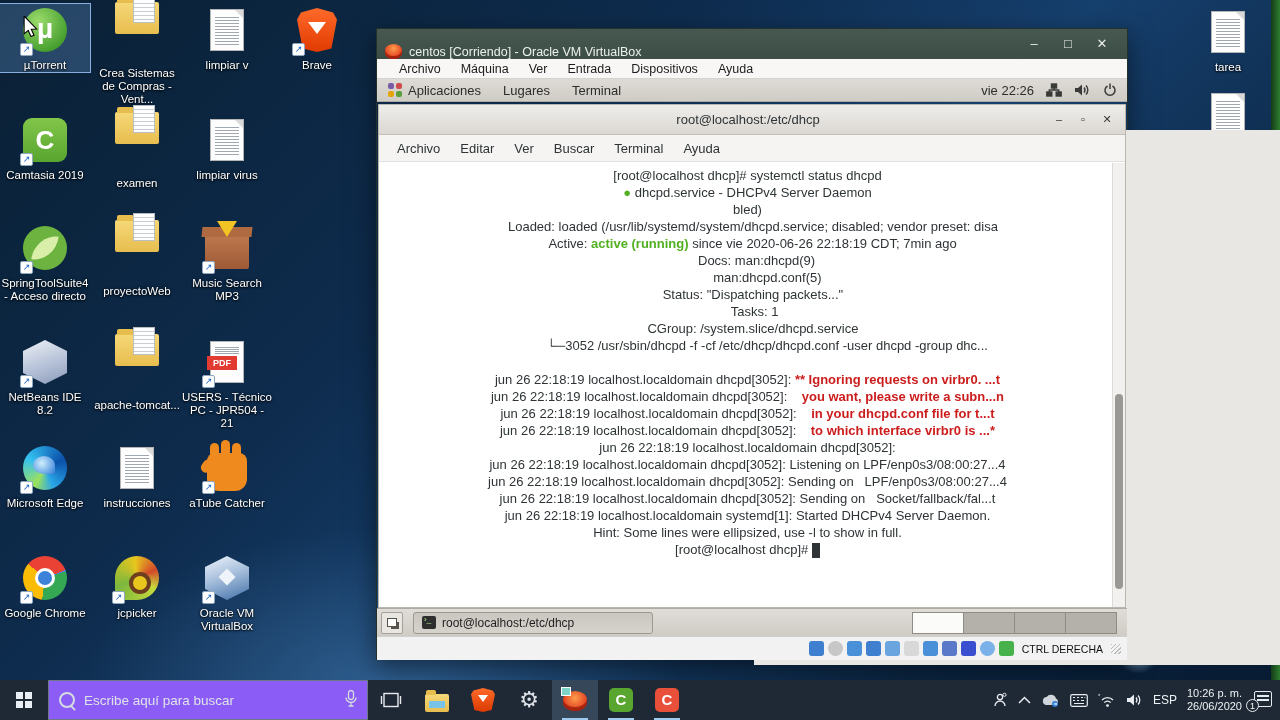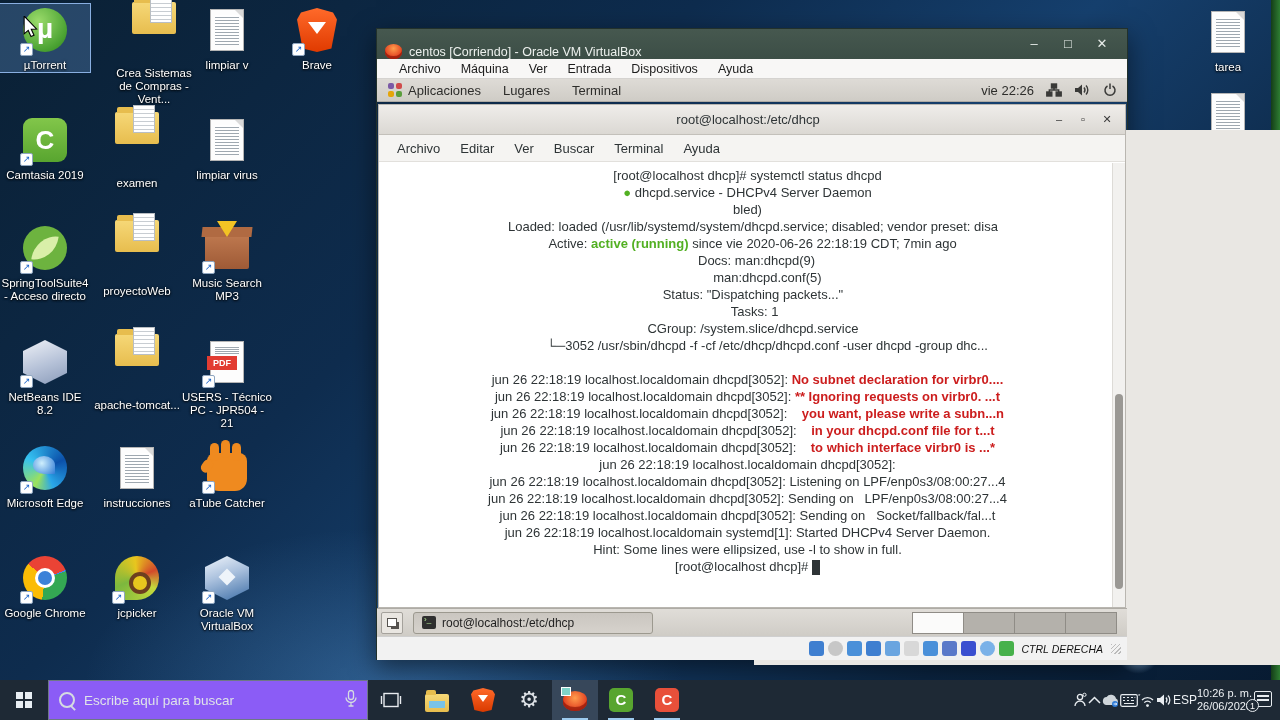--- a/index.html
+++ b/index.html
@@ -174,7 +174,7 @@
       </div>
       <div class="lbl">µTorrent</div>
     </div>
-    <div class="dcell" style="left: 109px; top: 4px;">
+    <div class="dcell" style="left: 92px; top: 4px;">
       <div class="ibox">
         <div class="dicon ic-folder"></div>
       </div>

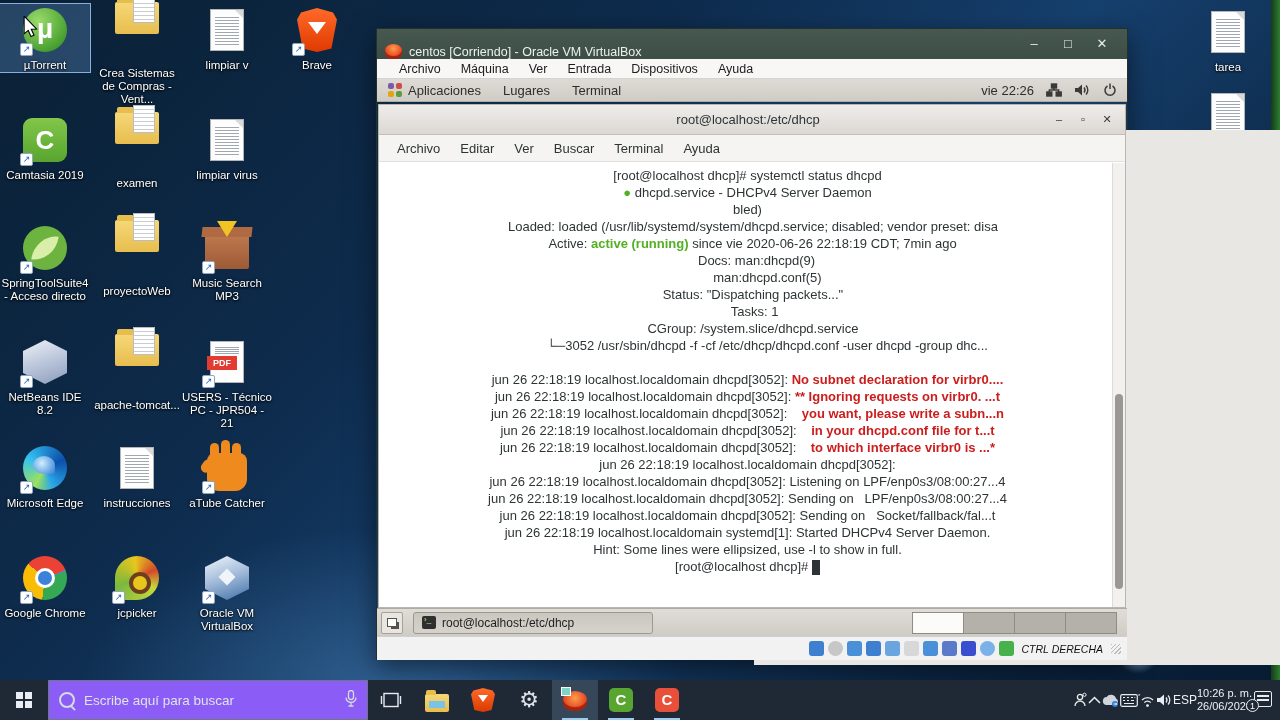--- a/index.html
+++ b/index.html
@@ -414,7 +414,6 @@
         <div class="tline"><span>   CGroup: /system.slice/dhcpd.service</span></div>
         <div class="tline"><span>           └─3052 /usr/sbin/dhcpd -f -cf /etc/dhcp/dhcpd.conf -user dhcpd -group dhc...</span></div>
         <div class="tline"></div>
-        <div class="tline"><span>jun 26 22:18:19 localhost.localdomain dhcpd[3052]: </span><span class="r">No subnet declaration for virbr0....</span></div>
         <div class="tline"><span>jun 26 22:18:19 localhost.localdomain dhcpd[3052]: </span><span class="r">** Ignoring requests on virbr0. ...t</span></div>
         <div class="tline"><span>jun 26 22:18:19 localhost.localdomain dhcpd[3052]: </span><span class="r">   you want, please write a subn...n</span></div>
         <div class="tline"><span>jun 26 22:18:19 localhost.localdomain dhcpd[3052]: </span><span class="r">   in your dhcpd.conf file for t...t</span></div>

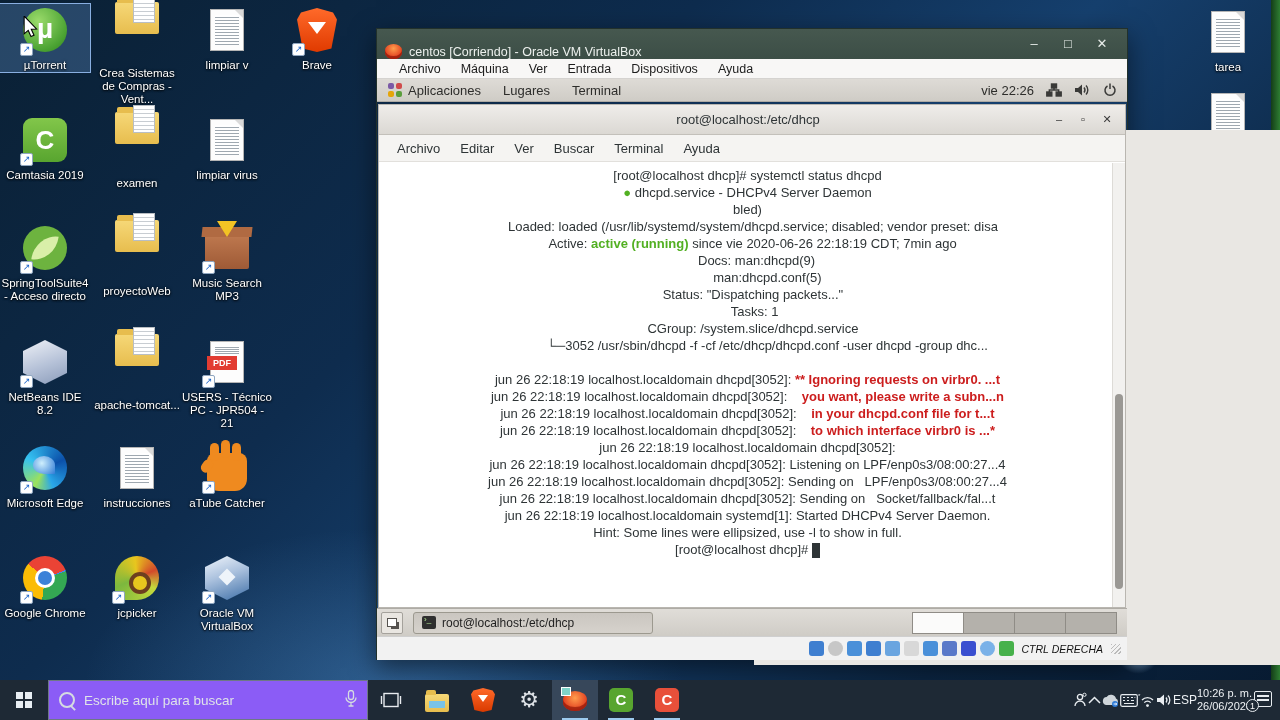--- a/index.html
+++ b/index.html
@@ -122,7 +122,7 @@
   .sic-network{background:#3f7fd0;} .sic-usb{background:#6aa5e0;} .sic-shared-folder{background:#d8d8d8;color:#888;}
   .sic-display{background:#4a90d9;} .sic-recording{background:#5a79c9;} .sic-features{background:#3a4fd0;}
   .sic-mouse{background:#7ab1e8;border-radius:50%;} .sic-keyboard{background:#47b14b;}
-  #hostkey { font-size:10.5px; color:#111; margin-left:4px;font-style:italic; }
+  #hostkey { font-size:10.5px; color:#111; margin-left:4px; }
   #grip { width:10px; height:10px; margin-left:4px; background:repeating-linear-gradient(135deg,#bbb 0 1px,transparent 1px 3px); }
 
   

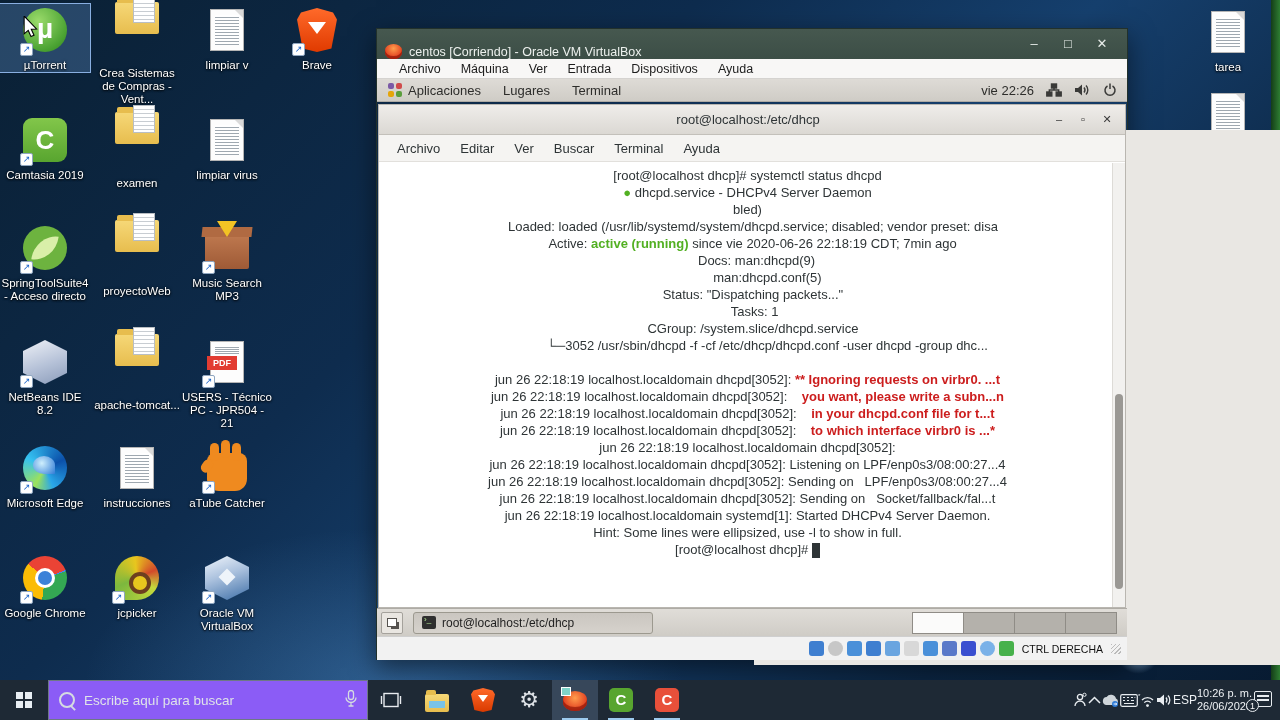--- a/index.html
+++ b/index.html
@@ -148,7 +148,7 @@
   .mi-cam-green { background:#58a52f; border-radius:5px; }
   .mi-cam-green::after, .mi-cam-red::after { content:"C"; position:absolute; inset:0; color:#fff; font-weight:bold; font-size:15px; line-height:24px; text-align:center; }
   .mi-cam-red { background:#e8503a; border-radius:5px; }
-  #tray { margin-left:auto; display:flex; align-items:center; padding-right:8px; }
+  #tray { margin-left:auto; display:flex; align-items:center; gap:10px; padding-right:8px; }
   .tray-ic { color:#e8ecf0; display:flex; align-items:center; }
   #tray-lang { font-size:12px; color:#eef1f4; }
   #tray-clock { text-align:right; font-size:11px; line-height:13px; color:#eef1f4; }

